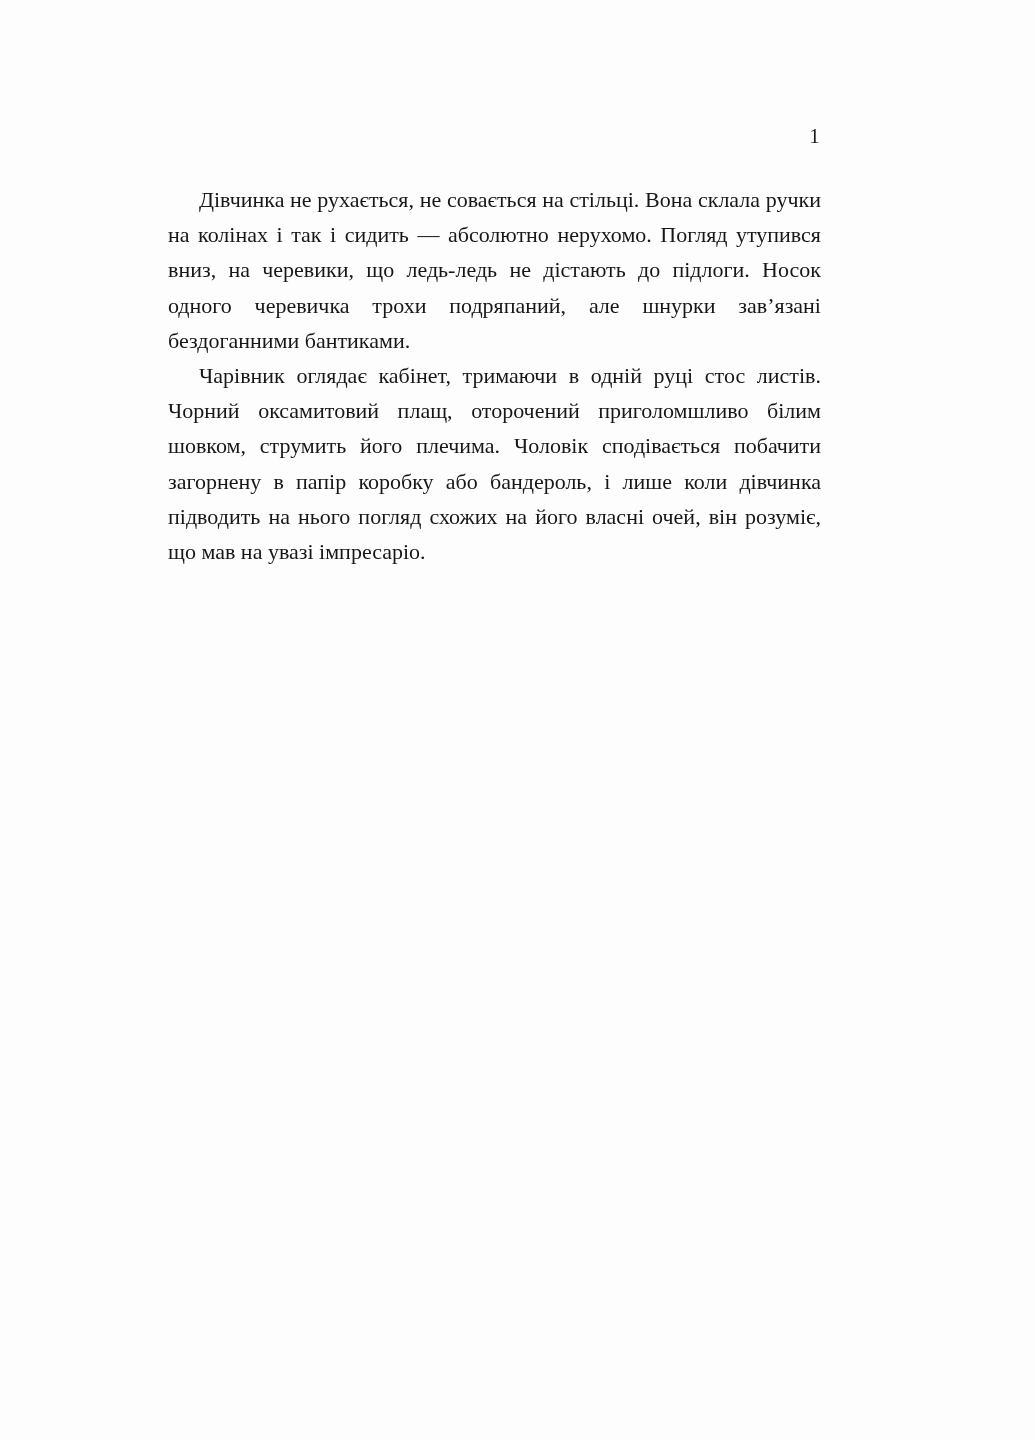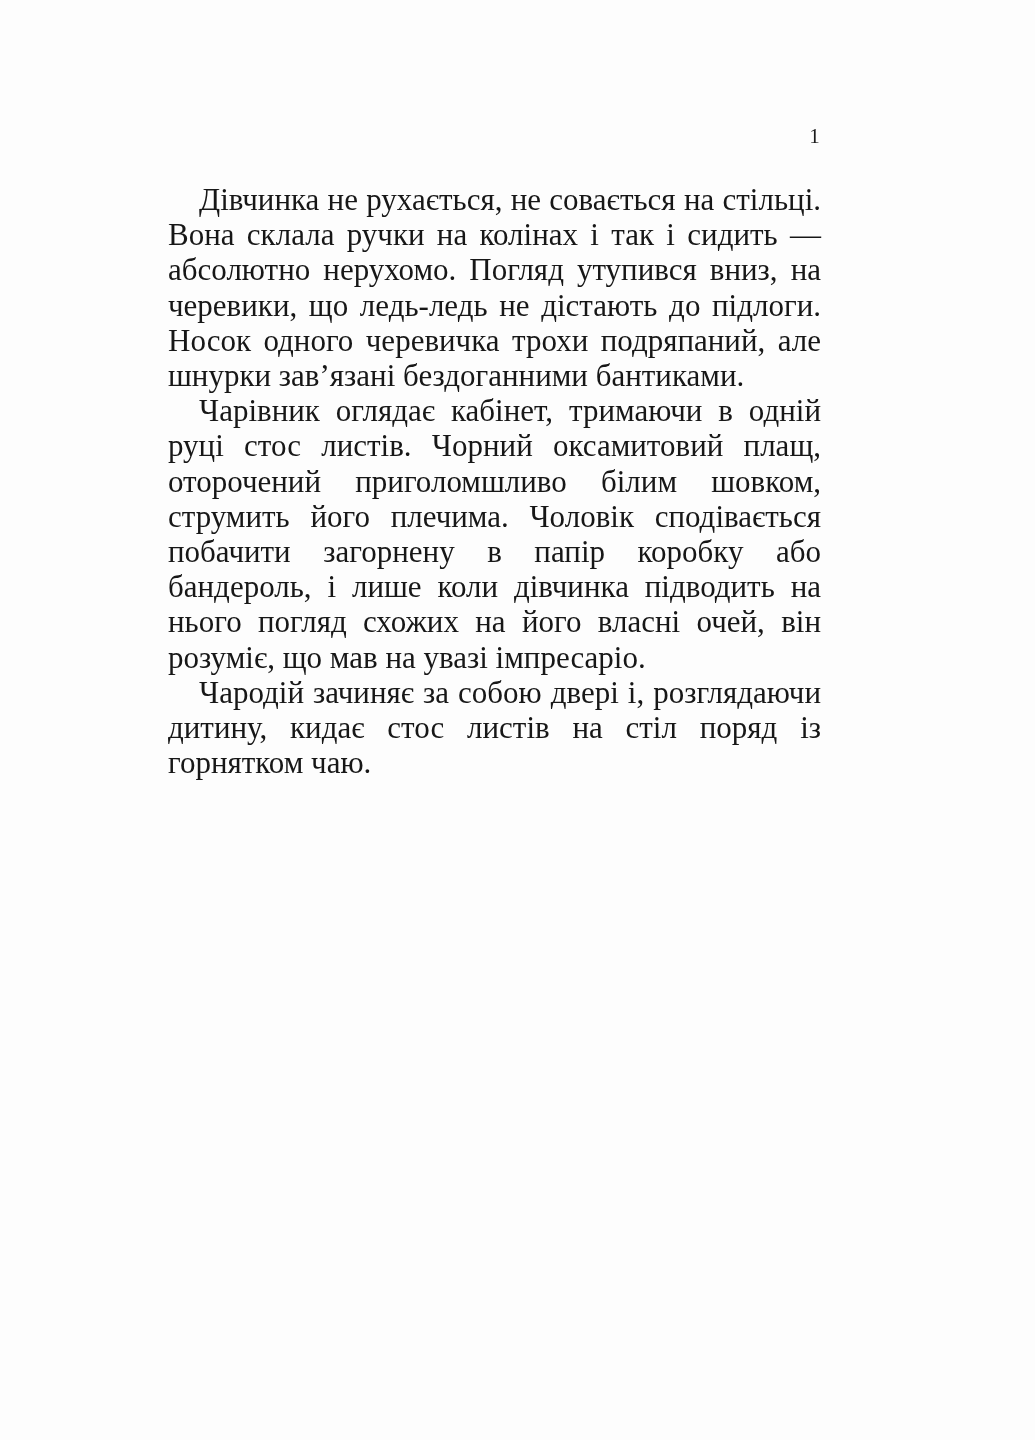--- a/index.html
+++ b/index.html
@@ -42,7 +42,7 @@
     left: 168px;
     width: 653px;
     color: #171717;
-    font-size: 31px;
+    font-size: 22px;
     line-height: 35.2px;
     text-align: justify;
     text-justify: inter-word;

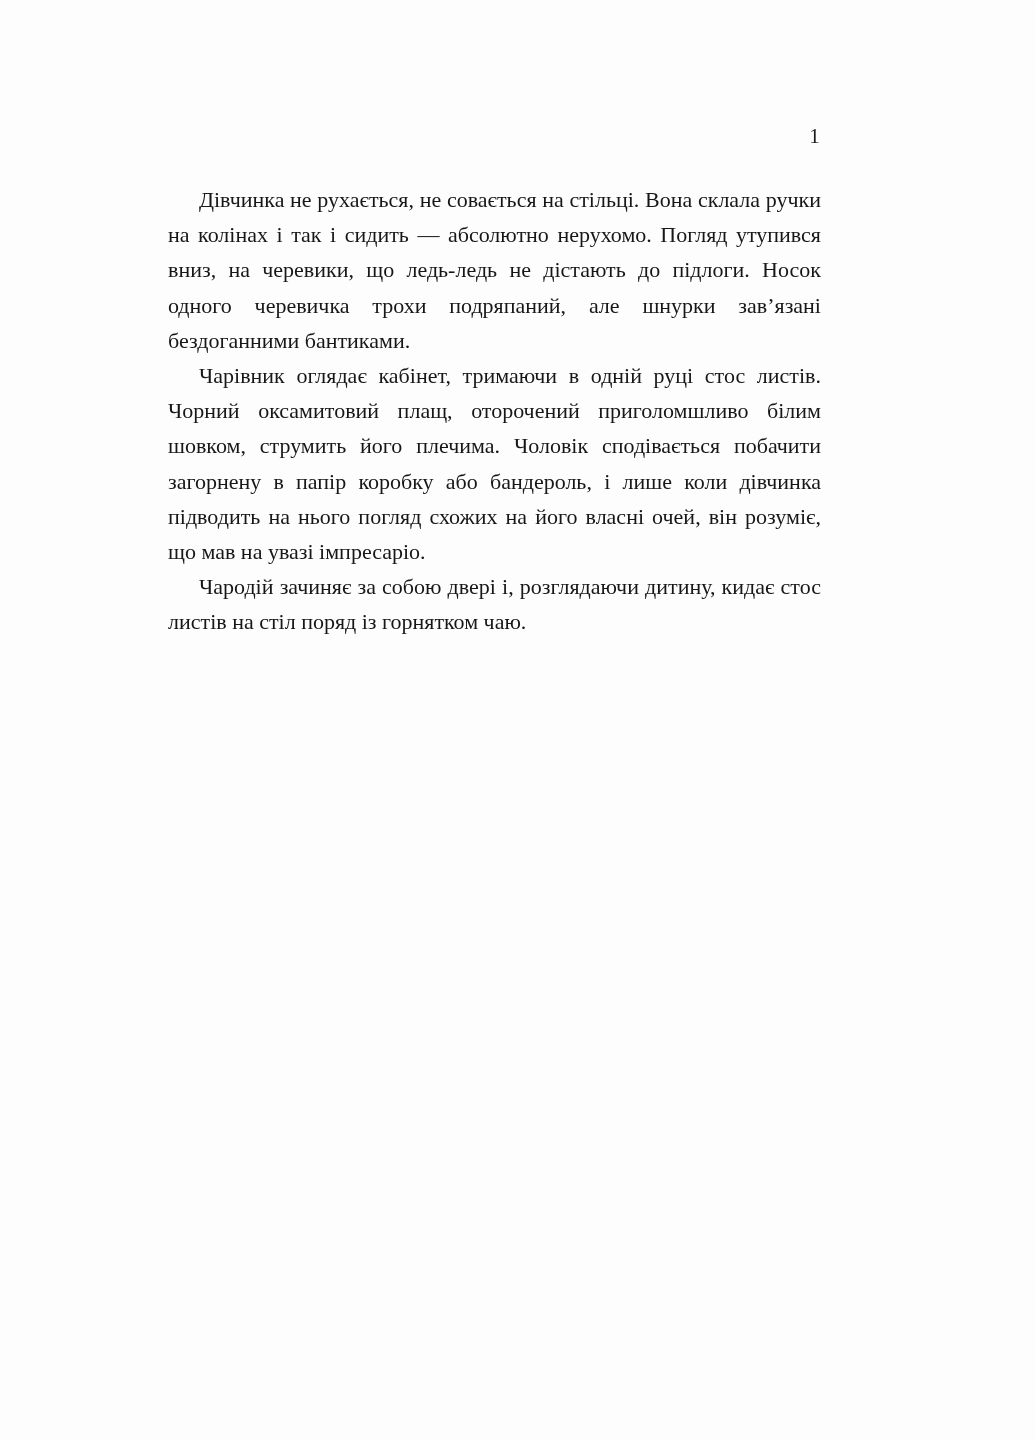--- a/index.html
+++ b/index.html
@@ -70,7 +70,6 @@
   <div class="textblock">
     <p class="para">Дівчинка не рухається, не совається на стільці. Вона склала ручки на колінах і так і сидить — абсолютно нерухомо. Погляд утупився вниз, на черевики, що ледь-ледь не дістають до підлоги. Носок одного черевичка трохи подряпаний, але шнурки зав’язані бездоганними бантиками.</p>
     <p class="para">Чарівник оглядає кабінет, тримаючи в одній руці стос листів. Чорний оксамитовий плащ, оторочений приголомшливо білим шовком, струмить його плечима. Чоловік сподівається побачити загорнену в папір коробку або бандероль, і лише коли дівчинка підводить на нього погляд схожих на його власні очей, він розуміє, що мав на увазі імпресаріо.</p>
-    <p class="para">Чародій зачиняє за собою двері і, розглядаючи дитину, кидає стос листів на стіл поряд із горнятком чаю.</p>
   </div>
 
 </div>

